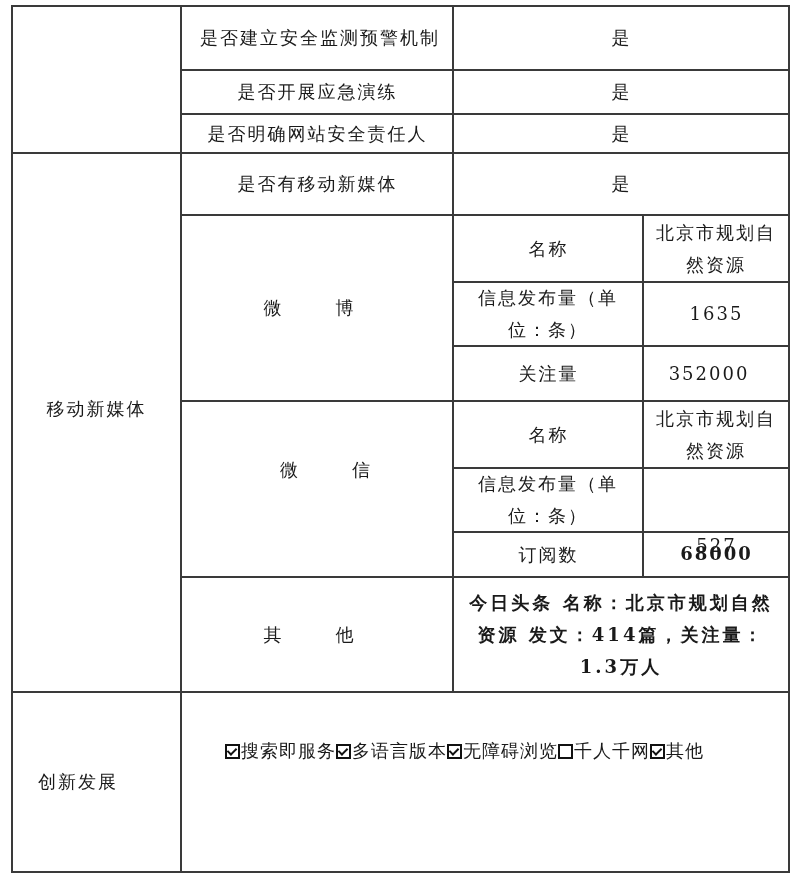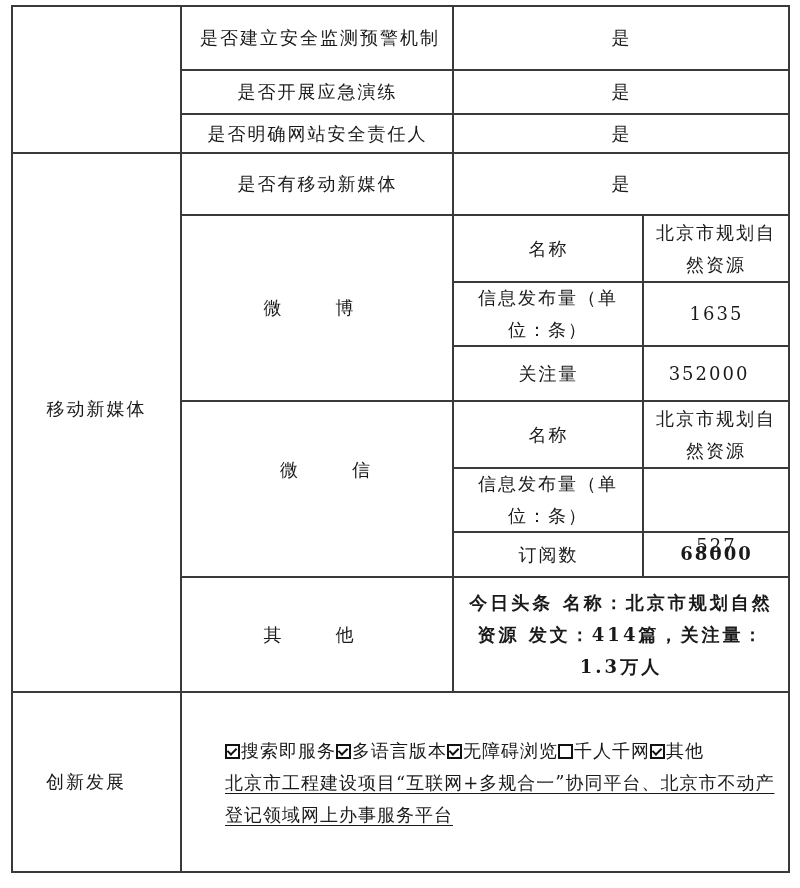--- a/index.html
+++ b/index.html
@@ -72,7 +72,7 @@
 <div class="cell wide" style="left:182px; top:577px; width:271px; height:115px;text-align:center;">其　他</div>
 <div class="cell" style="left:460px; top:577px; width:322px; height:115px; letter-spacing:3px;font-weight:bold;">今日头条 名称：北京市规划自然资源 发文：414篇，关注量：1.3万人</div>
 
-<div class="cell" style="left:12px; top:692px; width:148px; height:180px;">创新发展</div>
+<div class="cell" style="left:4px; top:692px; width:148px; height:180px;">创新发展</div>
 <div class="innov">
   <span><span class="cb checked"></span><span>搜索即服务</span></span><span><span class="cb checked"></span><span>多语言版本</span></span><span><span class="cb checked"></span><span>无障碍浏览</span></span><span><span class="cb"></span><span>千人千网</span></span><span><span class="cb checked"></span><span>其他</span></span><br>
   <span class="ul">北京市工程建设项目“互联网+多规合一”协同平台、北京市不动产登记领域网上办事服务平台</span>

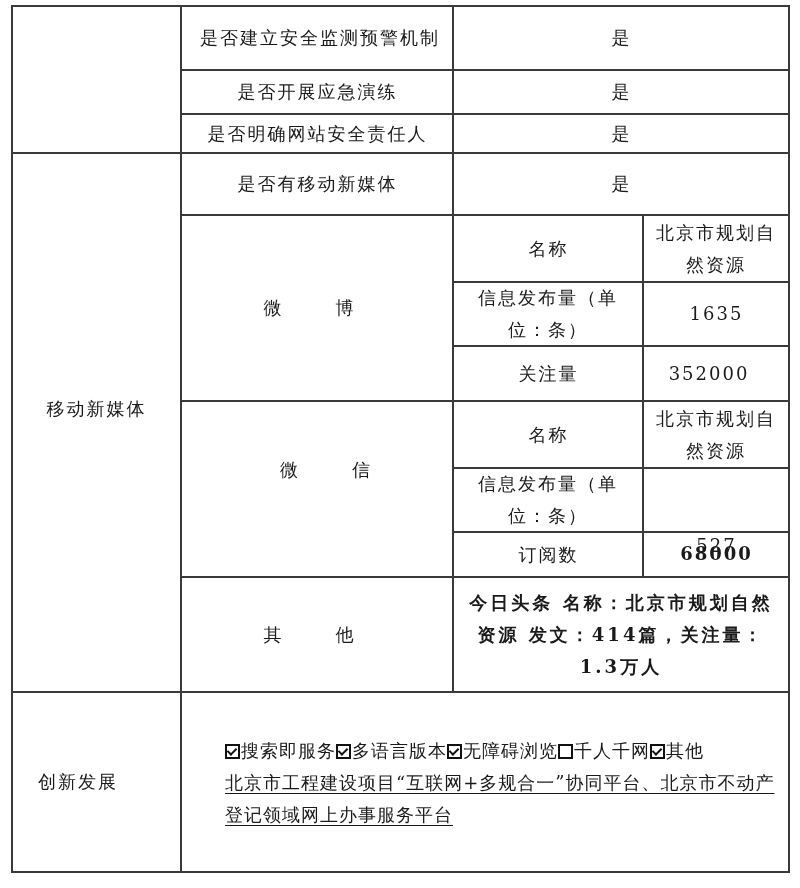--- a/index.html
+++ b/index.html
@@ -75,7 +75,6 @@
 <div class="cell" style="left:4px; top:692px; width:148px; height:180px;">创新发展</div>
 <div class="innov">
   <span><span class="cb checked"></span><span>搜索即服务</span></span><span><span class="cb checked"></span><span>多语言版本</span></span><span><span class="cb checked"></span><span>无障碍浏览</span></span><span><span class="cb"></span><span>千人千网</span></span><span><span class="cb checked"></span><span>其他</span></span><br>
-  <span class="ul">北京市工程建设项目“互联网+多规合一”协同平台、北京市不动产登记领域网上办事服务平台</span>
 </div>
 
 </body></html>

